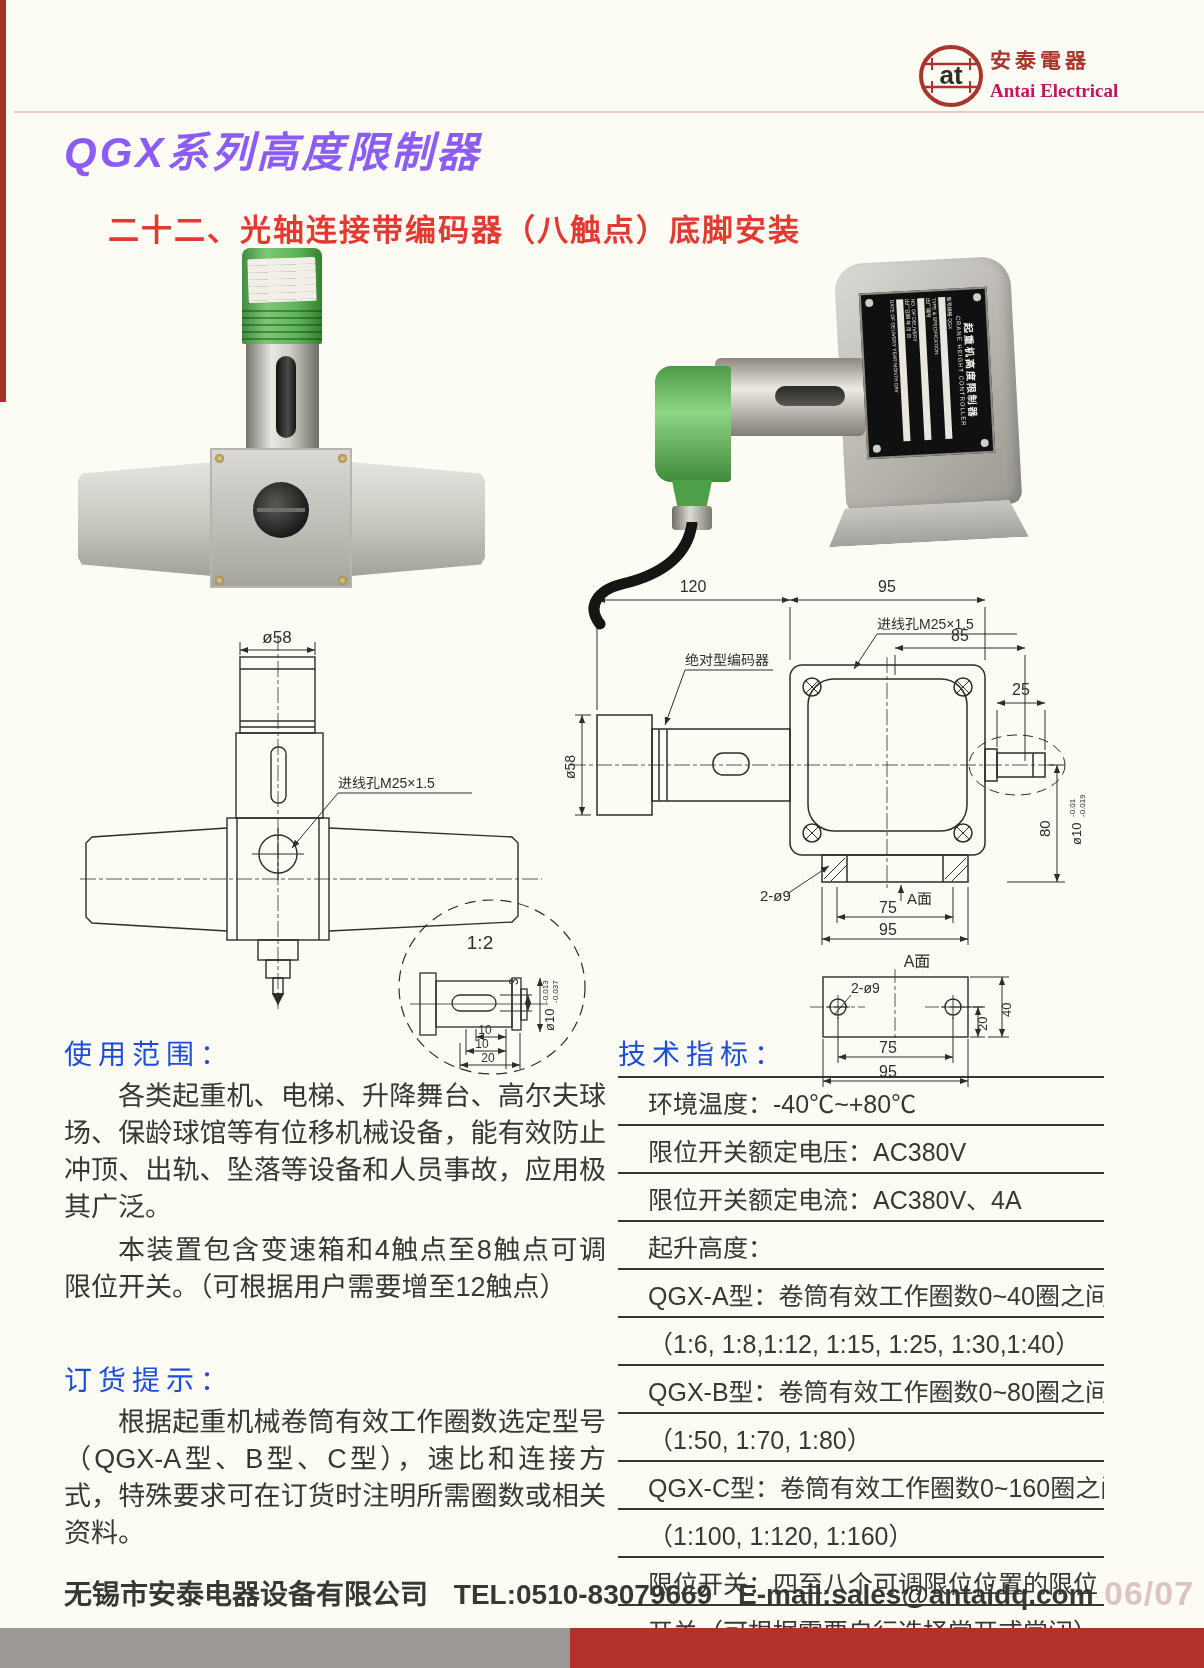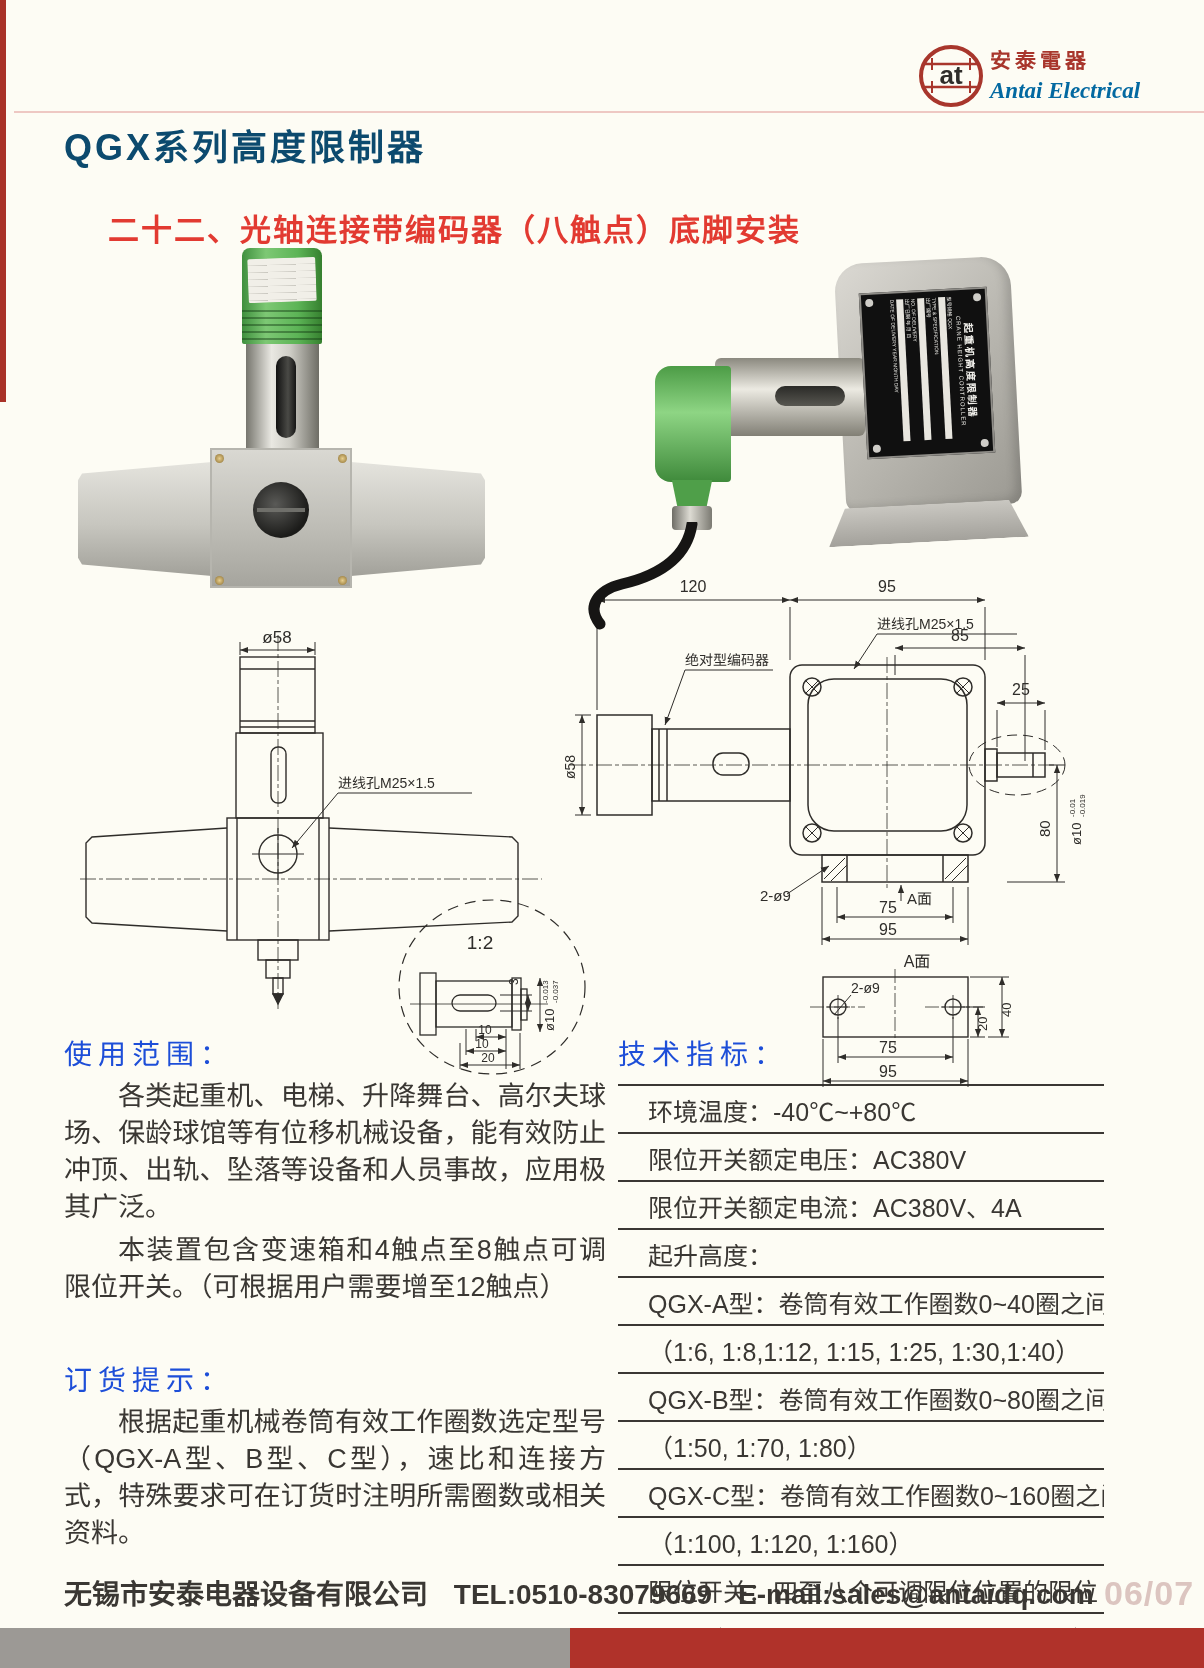--- a/index.html
+++ b/index.html
@@ -12,7 +12,7 @@
   .brand{left:918px;top:44px;display:flex;align-items:flex-start;}
   .brand-text{margin-left:6px;}
   .brand-cn{font-size:21px;font-weight:bold;color:#a8362c;letter-spacing:4px;line-height:34px;}
-  .brand-en{font-size:23px;font-weight:bold;color:#0369a1;font-family:"Liberation Serif",serif;line-height:26px;font-style:italic;}
+  .brand-en{font-size:19px;font-weight:bold;color:#be185d;font-family:"Liberation Serif",serif;line-height:26px;}
   .page-title{left:64px;top:118px;font-size:36px;font-weight:900;color:#0c4a6e;letter-spacing:3px;}
   .page-subtitle{left:100px;top:197px;font-size:31px;font-weight:700;color:#e23a31;letter-spacing:2px;}
   

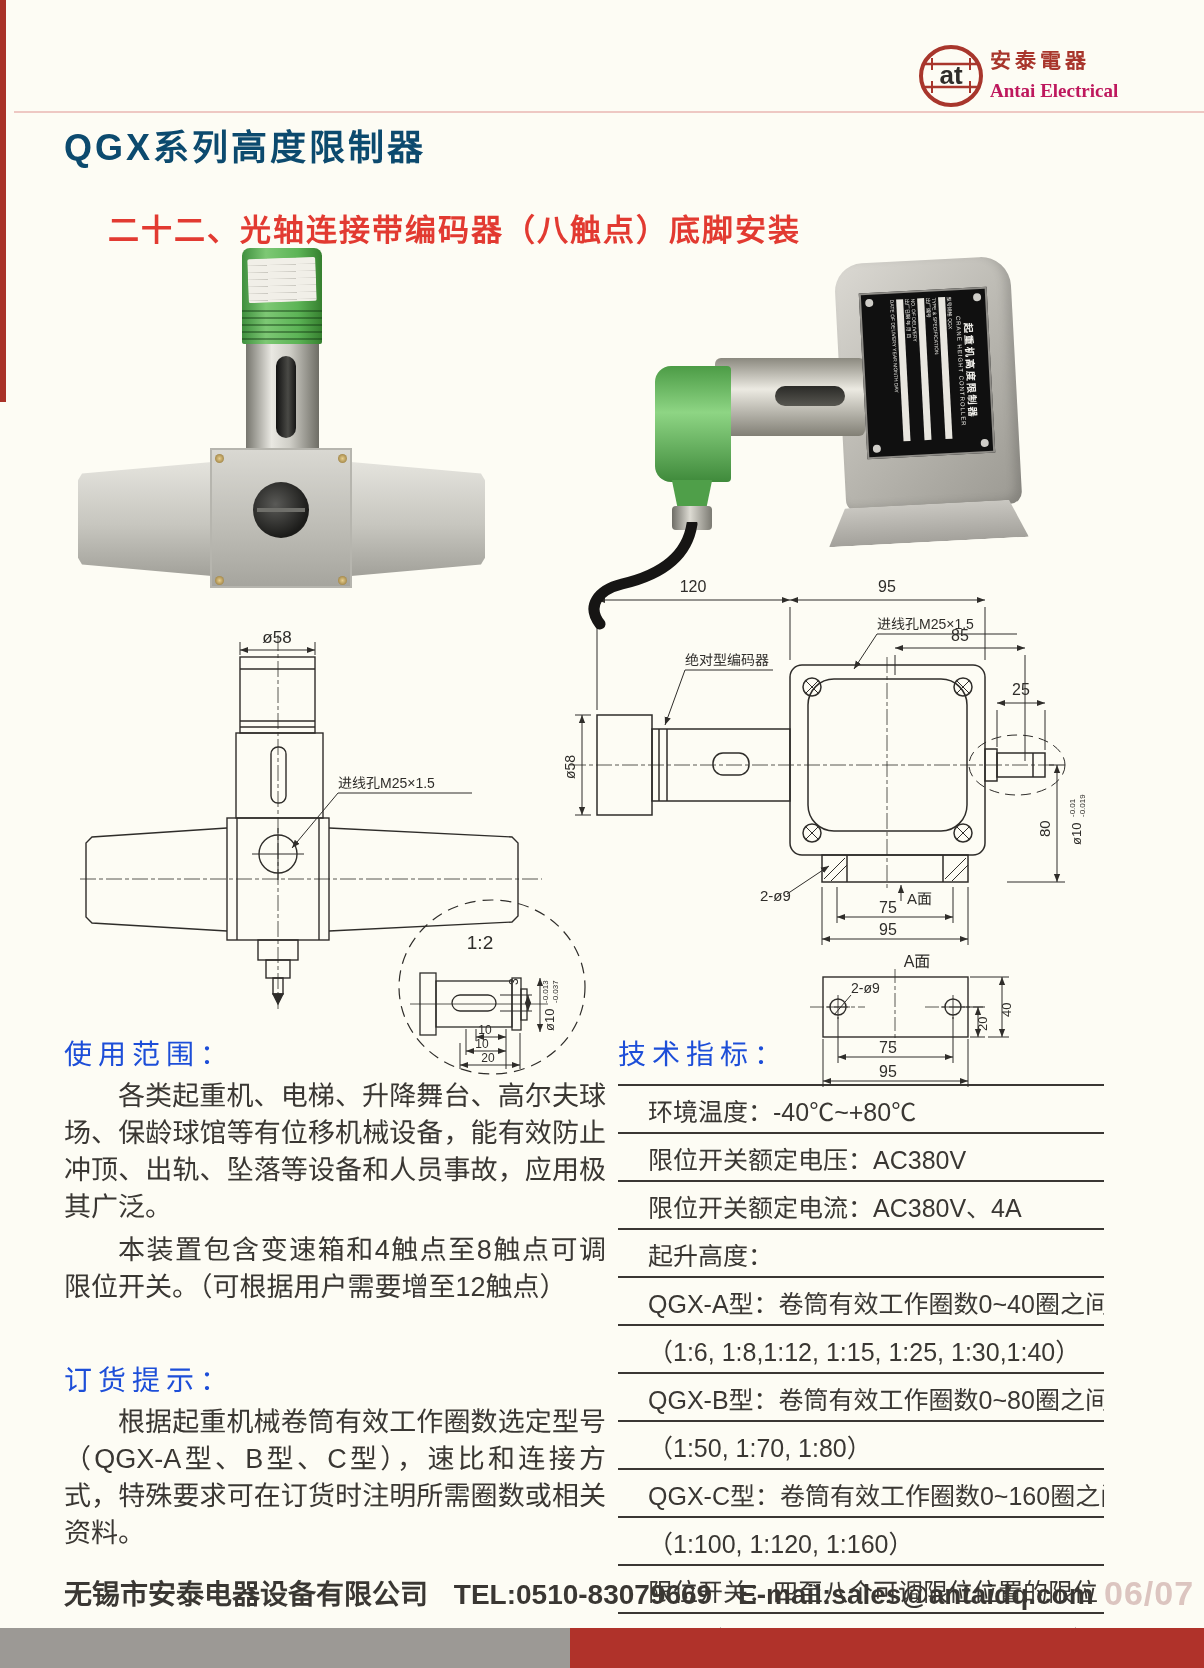--- a/index.html
+++ b/index.html
@@ -13,7 +13,7 @@
   .brand-text{margin-left:6px;}
   .brand-cn{font-size:21px;font-weight:bold;color:#a8362c;letter-spacing:4px;line-height:34px;}
   .brand-en{font-size:19px;font-weight:bold;color:#be185d;font-family:"Liberation Serif",serif;line-height:26px;}
-  .page-title{left:64px;top:118px;font-size:36px;font-weight:900;color:#0c4a6e;letter-spacing:3px;}
+  .page-title{left:64px;top:118px;font-size:42px;font-weight:900;color:#8b5cf6;letter-spacing:3px;font-style:italic;}
   .page-subtitle{left:100px;top:197px;font-size:31px;font-weight:700;color:#e23a31;letter-spacing:2px;}
   
   .photoL{left:70px;top:240px;width:460px;height:352px;z-index:2;}

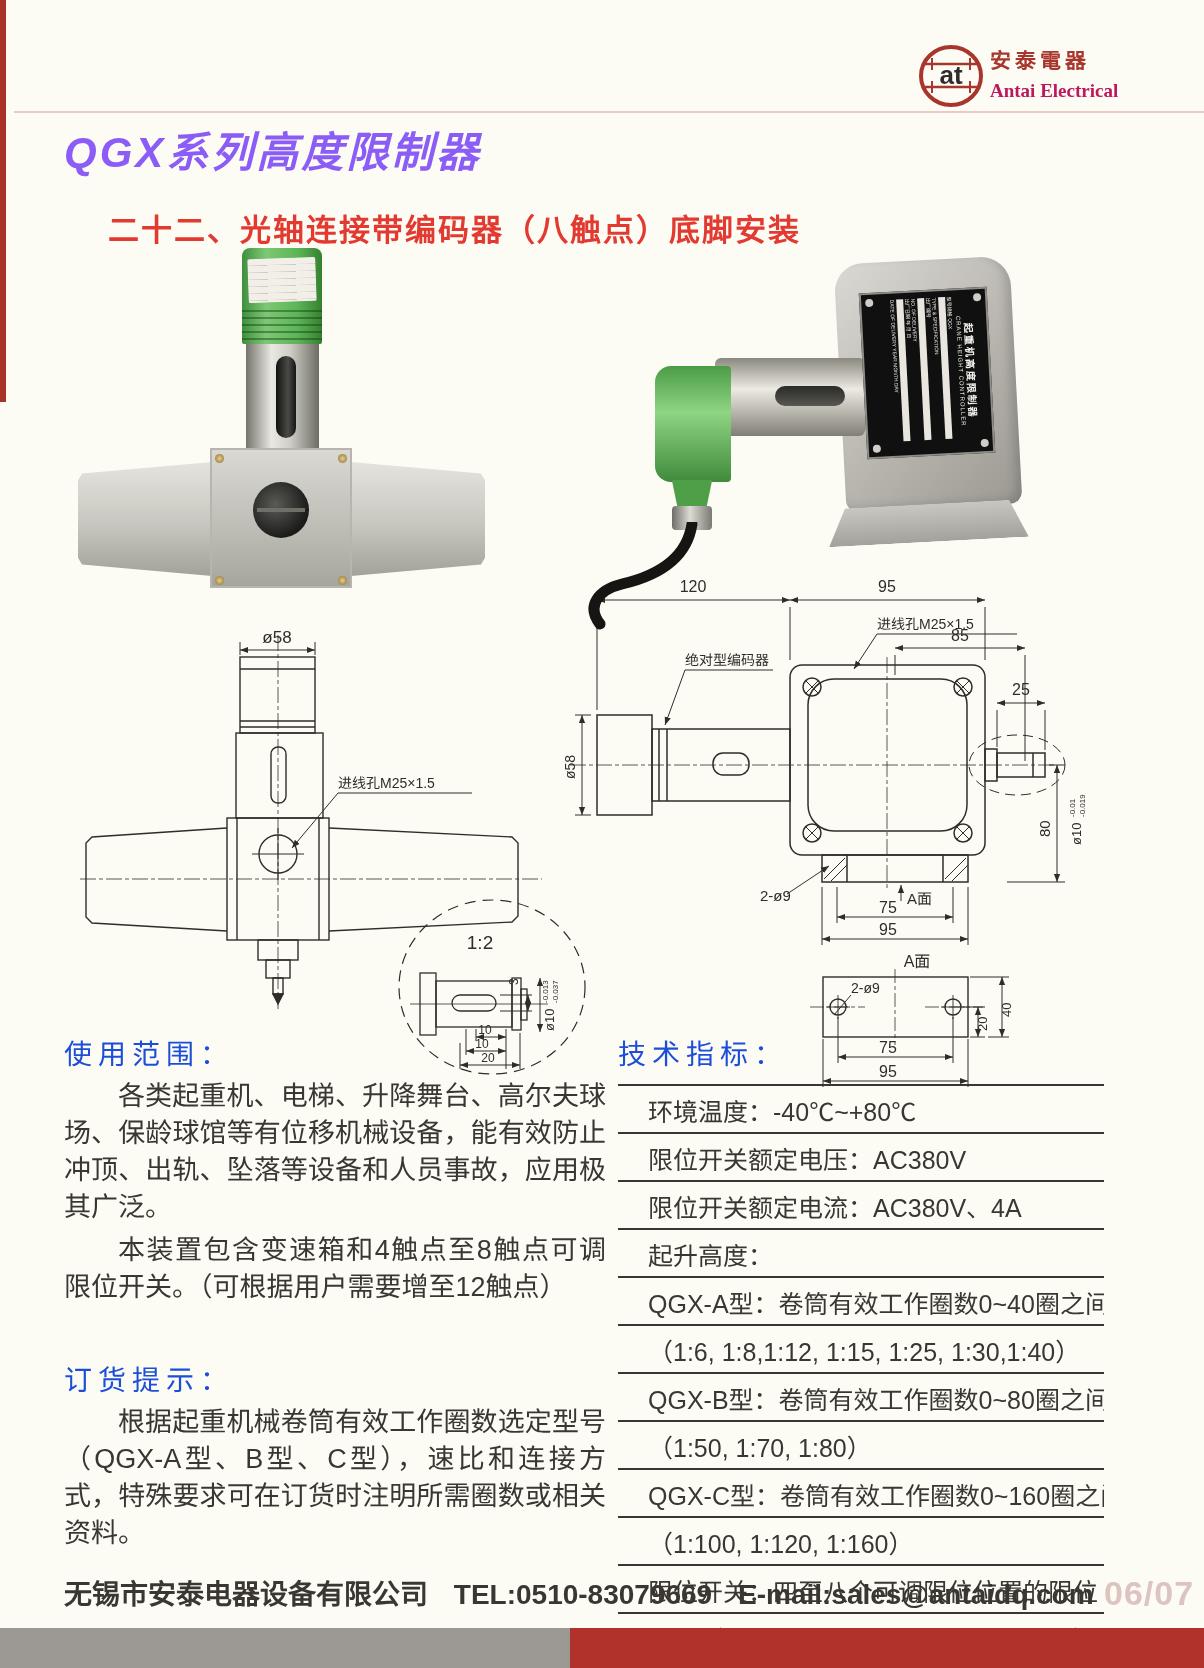--- a/index.html
+++ b/index.html
@@ -69,7 +69,7 @@
   .order{left:64px;top:1358px;width:542px;}
   .usage p,.order p{font-size:27px;line-height:37px;text-align:justify;margin:6px 0 0 0;text-indent:2em;color:#3a3733;}
   .specs{left:618px;top:1032px;width:486px;}
-  .specs .sec-h{padding-bottom:12px;border-bottom:2px solid #3a3733;}
+  .specs .sec-h{padding-bottom:4px;border-bottom:2px solid #3a3733;}
   .specs ul{list-style:none;margin:0;padding:0;}
   .specs li{font-size:25px;padding:6px 0 4px 30px;border-bottom:2px solid #3a3733;white-space:nowrap;overflow:hidden;}
   

